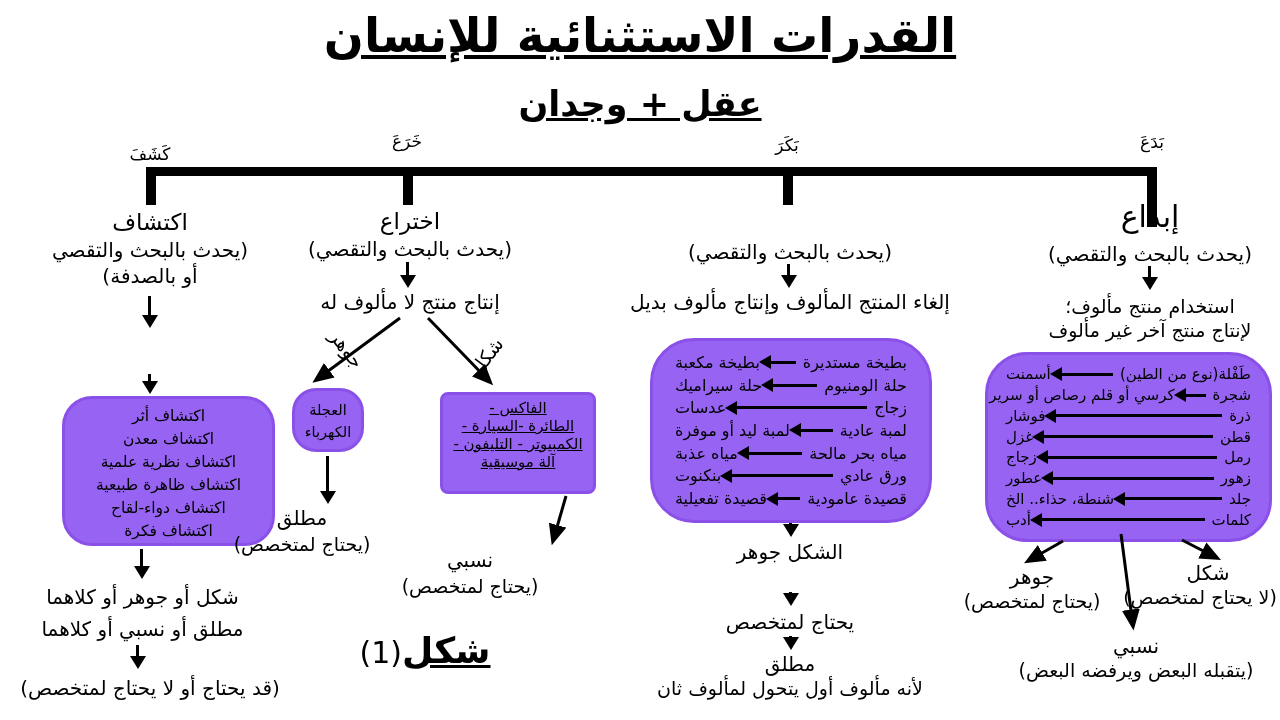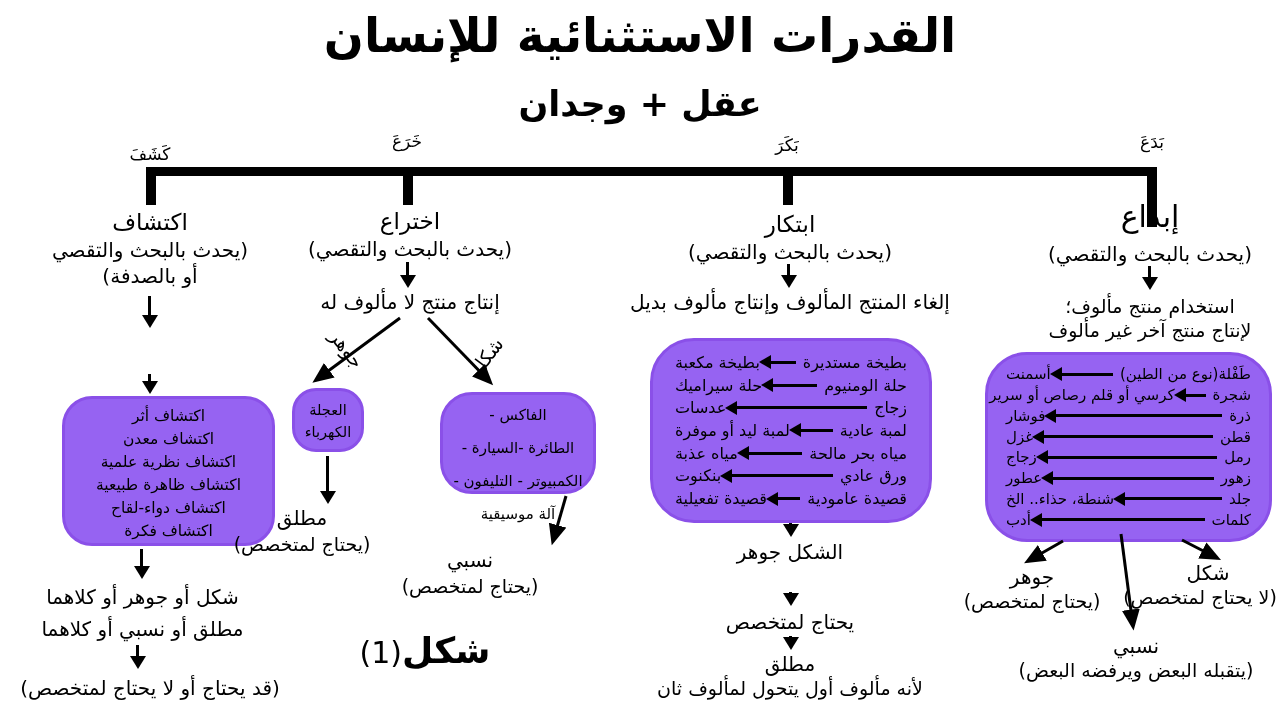--- a/index.html
+++ b/index.html
@@ -7,7 +7,7 @@
           font-family:"DejaVu Sans",sans-serif;color:#000;}
   .t{position:absolute;direction:rtl;text-align:center;color:#000;line-height:1.28;}
   .pre{white-space:pre-line;}
-  .bold{font-weight:bold;}
+  .bold{font-weight:bold;text-decoration:underline;}
   .bar{position:absolute;background:#000;}
   .varrow{position:absolute;width:3px;background:#000;}
   .varrow::after{content:"";position:absolute;left:50%;transform:translateX(-50%);

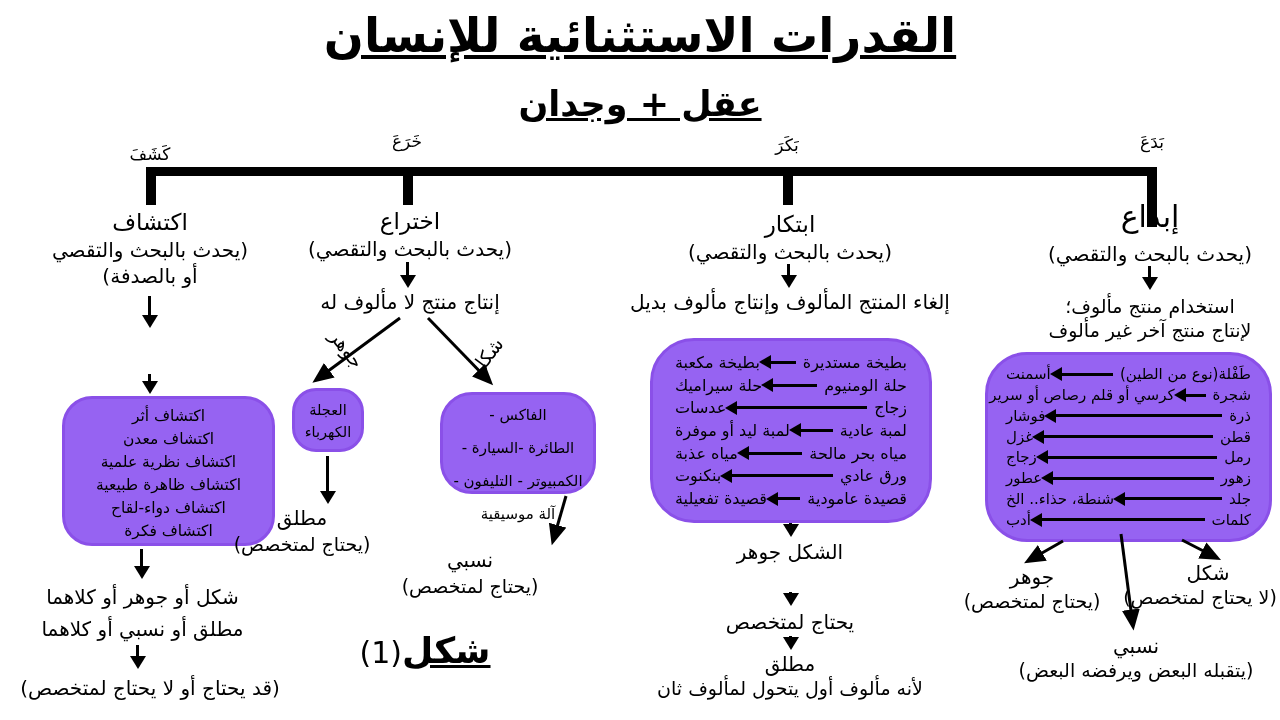--- a/index.html
+++ b/index.html
@@ -81,7 +81,6 @@
     <span class="bold" style="font-size:36px;">شكل</span><span>(1)</span>
   </div>
 
-  <div class="t" style="left:670px;top:210px;width:240px;font-size:23px;">ابتكار</div>
   <div class="t" style="left:650px;top:240px;width:280px;font-size:20px;">(يحدث بالبحث والتقصي)</div>
   <div class="varrow" style="left:787px;top:264px;height:12px;"></div>
   <div class="t" style="left:620px;top:290px;width:340px;font-size:20px;">إلغاء المنتج المألوف وإنتاج مألوف بديل</div>

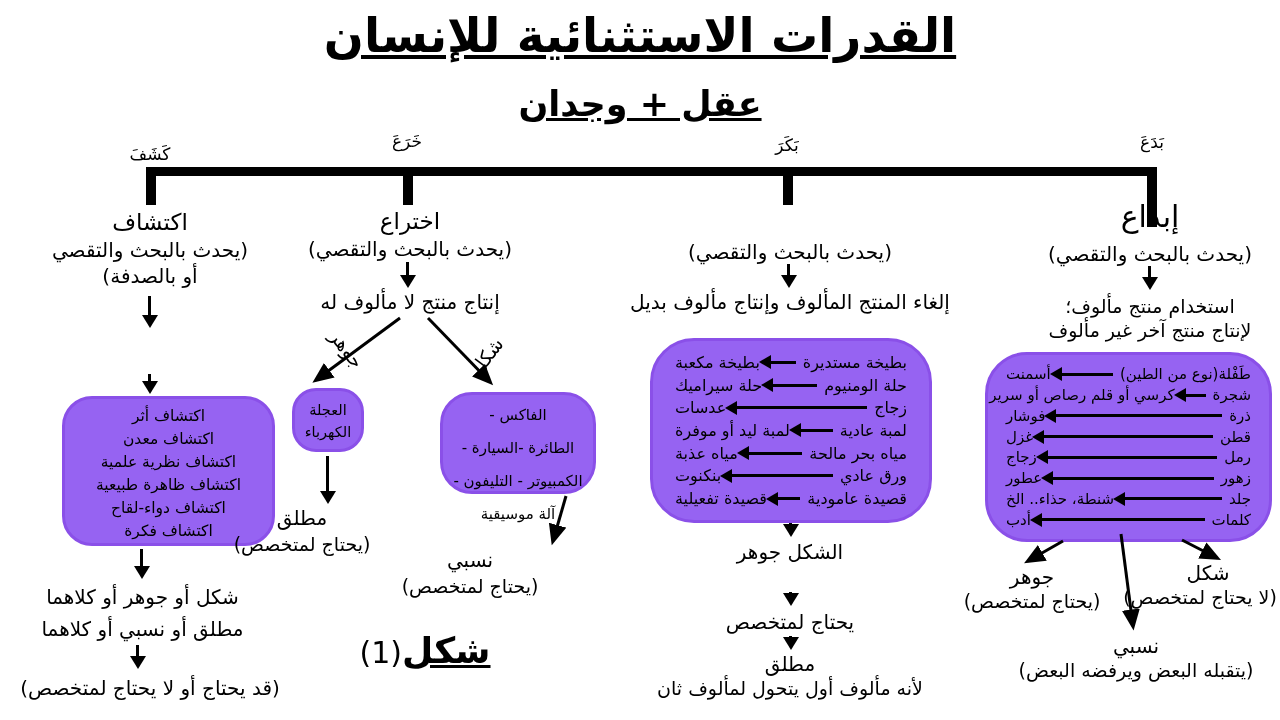--- a/index.html
+++ b/index.html
@@ -67,7 +67,7 @@
   <div class="rot" style="left:466px;top:345px;transform:rotate(-53deg);">شكل</div>
   <div class="pbox pre" style="left:292px;top:388px;width:72px;height:64px;border-radius:24px;font-size:14.5px;line-height:22px;padding:8px 2px;">العجلة
 الكهرباء</div>
-  <div class="pbox pre" style="left:440px;top:392px;width:156px;height:102px;border-radius:32px;font-size:15px;line-height:33px;padding:4px 2px;">الفاكس -
+  <div class="pbox pre" style="left:440px;top:392px;width:156px;height:102px;border-radius:8px;font-size:15px;line-height:18px;padding:4px 2px;text-decoration:underline;">الفاكس -
 الطائرة -السيارة -
 الكمبيوتر - التليفون -
 آلة موسيقية</div>

